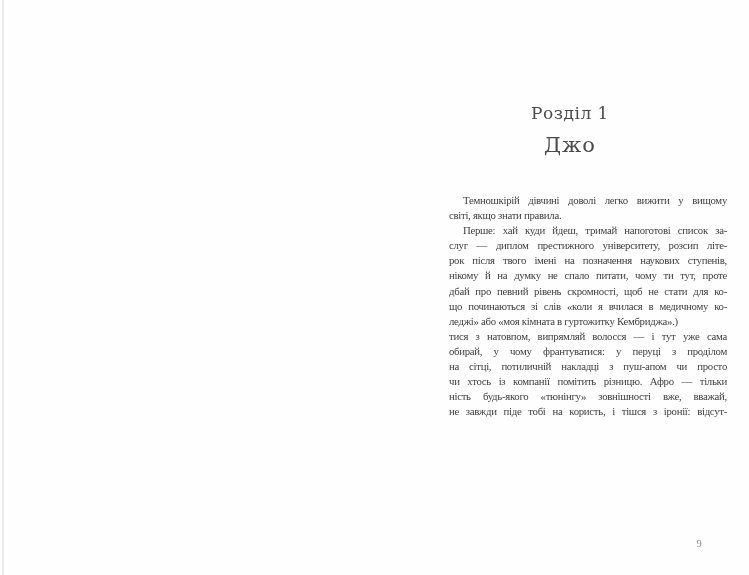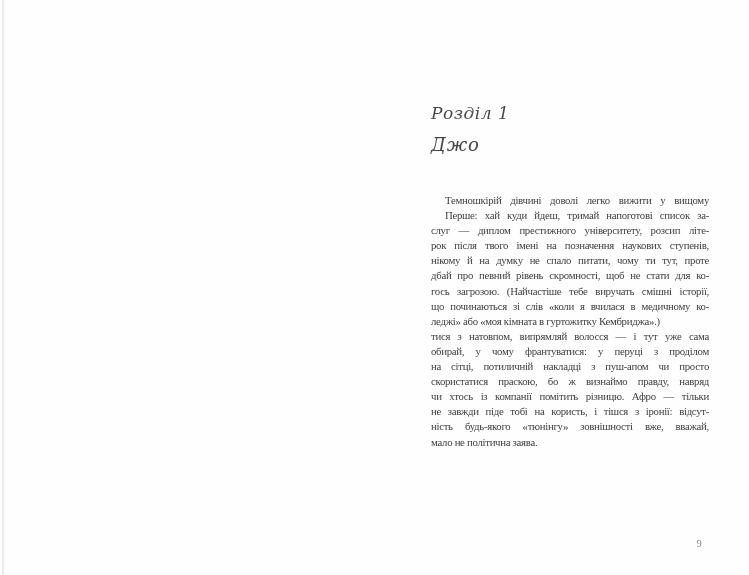--- a/index.html
+++ b/index.html
@@ -29,10 +29,9 @@
   .chapter{
     position:absolute;
     left:431px;top:103px;width:278px;
-    text-align:left;
+    text-align:center;
     color:var(--c-heading);
     font-family:"DejaVu Serif", serif;
-    font-style:italic;
   }
   .chapter-number{
     font-size:17px;

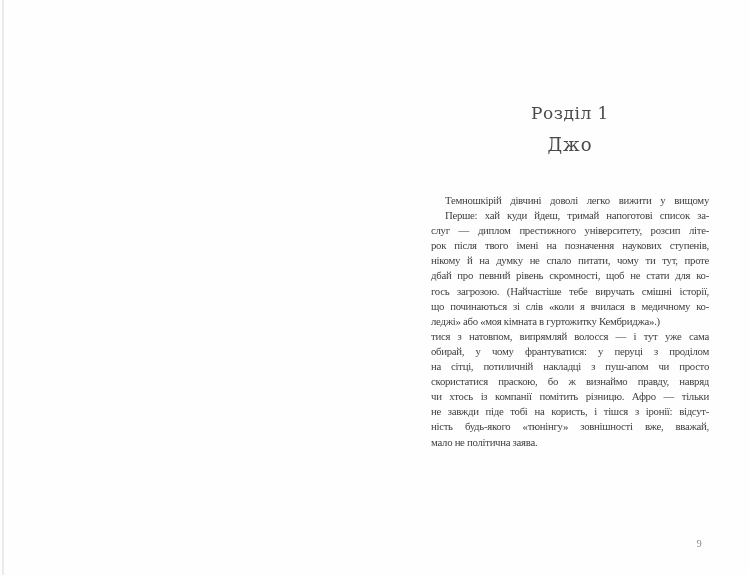--- a/index.html
+++ b/index.html
@@ -40,7 +40,7 @@
   }
   .chapter-title{
     margin-top:10px;
-    font-size:18px;
+    font-size:21px;
     line-height:24px;
     letter-spacing:1px;
   }

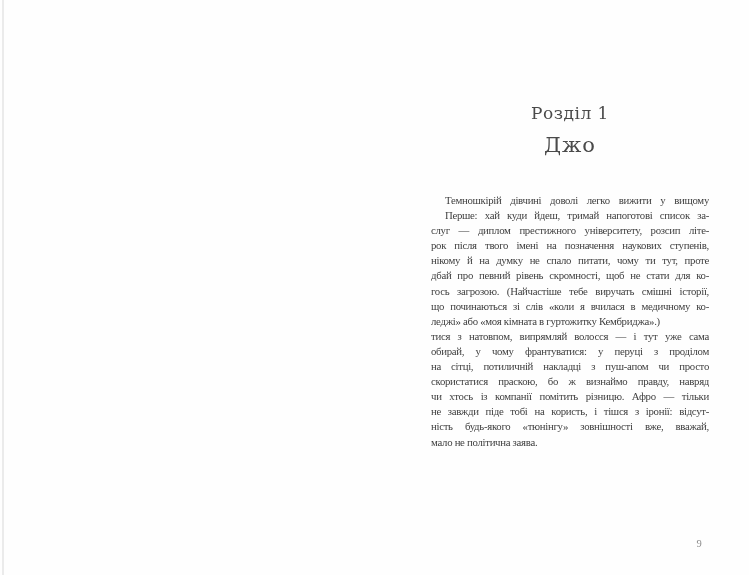--- a/index.html
+++ b/index.html
@@ -46,7 +46,7 @@
   }
   .body-text{
     position:absolute;
-    left:431px;top:193px;width:278px;
+    left:449px;top:193px;width:278px;
     color:var(--c-text);
     font-size:10.8px;
     letter-spacing:-0.3px;

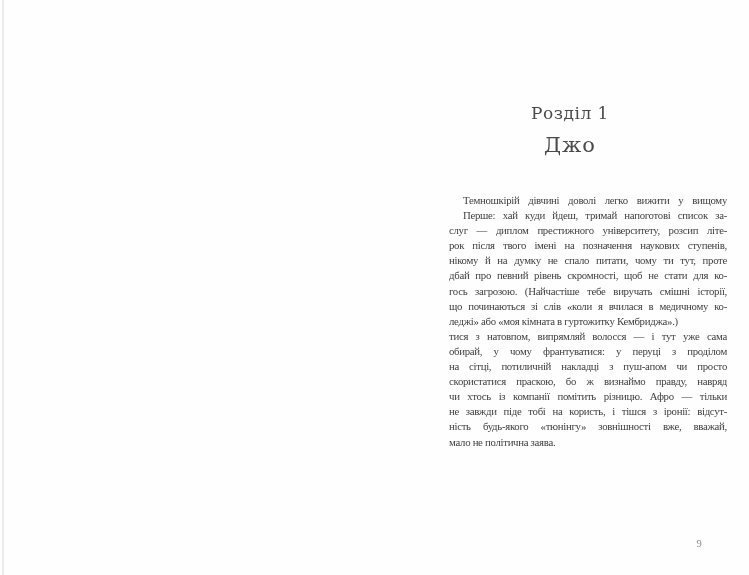--- a/index.html
+++ b/index.html
@@ -82,6 +82,7 @@
 
   <div class="body-text" id="body-text">
       <div class="line indent">Темношкірій дівчині доволі легко вижити у вищому</div>
+      <div class="line last">світі, якщо знати правила.</div>
       <div class="line indent">Перше: хай куди йдеш, тримай напоготові список за-</div>
       <div class="line">слуг — диплом престижного університету, розсип літе-</div>
       <div class="line">рок після твого імені на позначення наукових ступенів,</div>

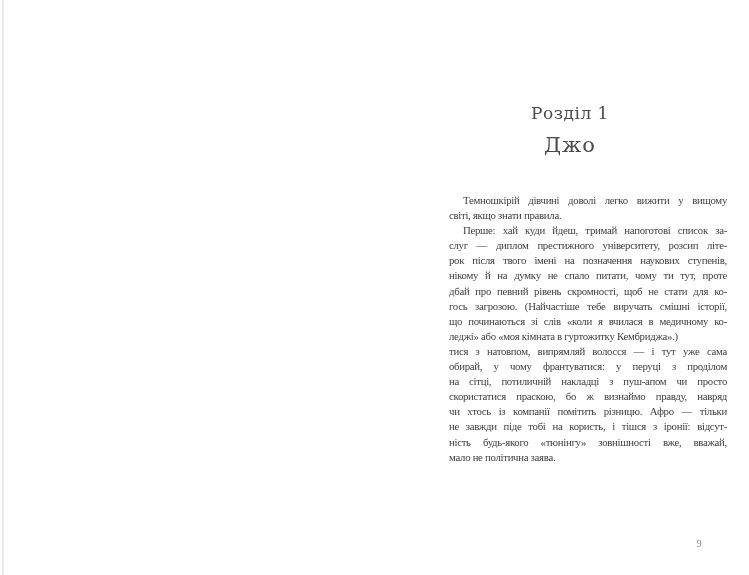--- a/index.html
+++ b/index.html
@@ -88,7 +88,6 @@
       <div class="line">рок після твого імені на позначення наукових ступенів,</div>
       <div class="line">нікому й на думку не спало питати, чому ти тут, проте</div>
       <div class="line">дбай про певний рівень скромності, щоб не стати для ко-</div>
-      <div class="line">гось загрозою. (Найчастіше тебе виручать смішні історії,</div>
       <div class="line">що починаються зі слів «коли я вчилася в медичному ко-</div>
       <div class="line last">леджі» або «моя кімната в гуртожитку Кембриджа».)</div>
       <div class="line">тися з натовпом, випрямляй волосся — і тут уже сама</div>

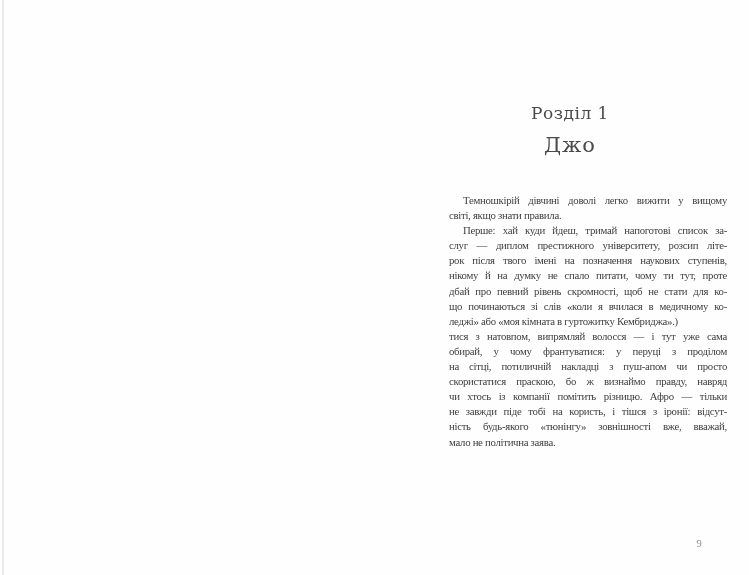--- a/index.html
+++ b/index.html
@@ -93,7 +93,6 @@
       <div class="line">тися з натовпом, випрямляй волосся — і тут уже сама</div>
       <div class="line">обирай, у чому франтуватися: у перуці з проділом</div>
       <div class="line">на сітці, потиличній накладці з пуш-апом чи просто</div>
-      <div class="line">скористатися праскою, бо ж визнаймо правду, навряд</div>
       <div class="line">чи хтось із компанії помітить різницю. Афро — тільки</div>
       <div class="line">не завжди піде тобі на користь, і тішся з іронії: відсут-</div>
       <div class="line">ність будь-якого «тюнінгу» зовнішності вже, вважай,</div>

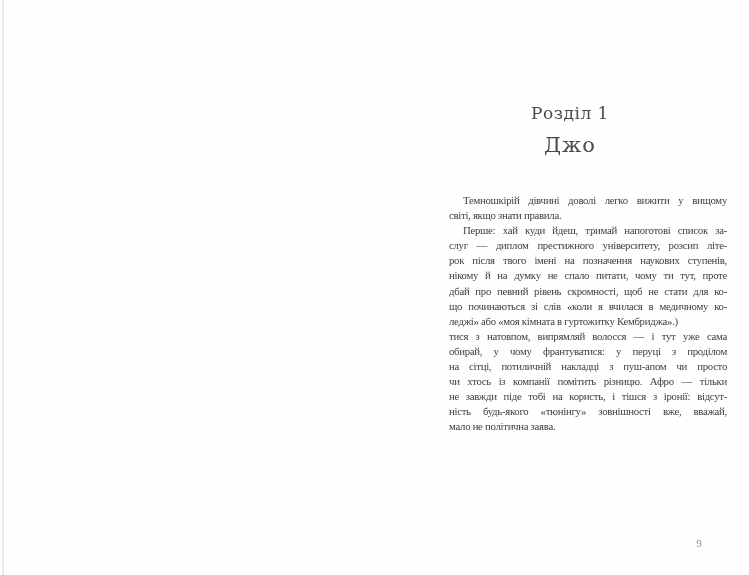--- a/index.html
+++ b/index.html
@@ -94,8 +94,8 @@
       <div class="line">обирай, у чому франтуватися: у перуці з проділом</div>
       <div class="line">на сітці, потиличній накладці з пуш-апом чи просто</div>
       <div class="line">чи хтось із компанії помітить різницю. Афро — тільки</div>
+      <div class="line">ність будь-якого «тюнінгу» зовнішності вже, вважай,</div>
       <div class="line">не завжди піде тобі на користь, і тішся з іронії: відсут-</div>
-      <div class="line">ність будь-якого «тюнінгу» зовнішності вже, вважай,</div>
       <div class="line last">мало не політична заява.</div>
     </div>
 

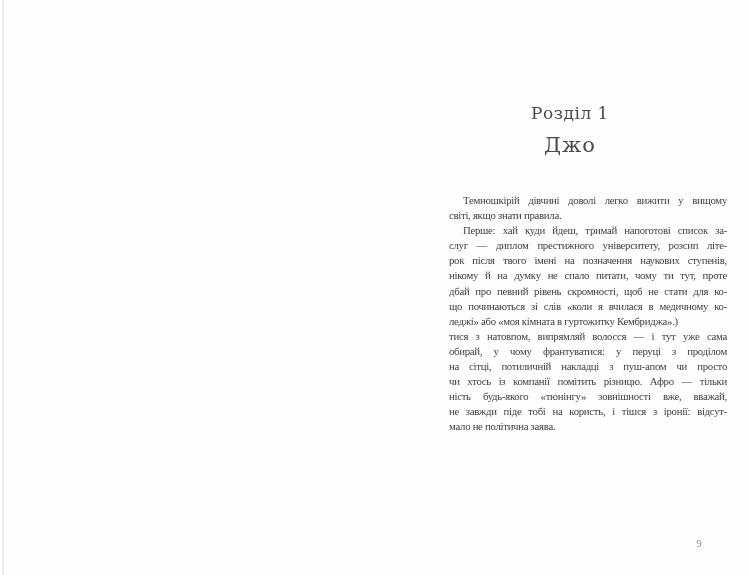--- a/index.html
+++ b/index.html
@@ -96,7 +96,6 @@
       <div class="line">чи хтось із компанії помітить різницю. Афро — тільки</div>
       <div class="line">ність будь-якого «тюнінгу» зовнішності вже, вважай,</div>
       <div class="line">не завжди піде тобі на користь, і тішся з іронії: відсут-</div>
-      <div class="line last">мало не політична заява.</div>
     </div>
 
   <div class="page-number">9</div>

